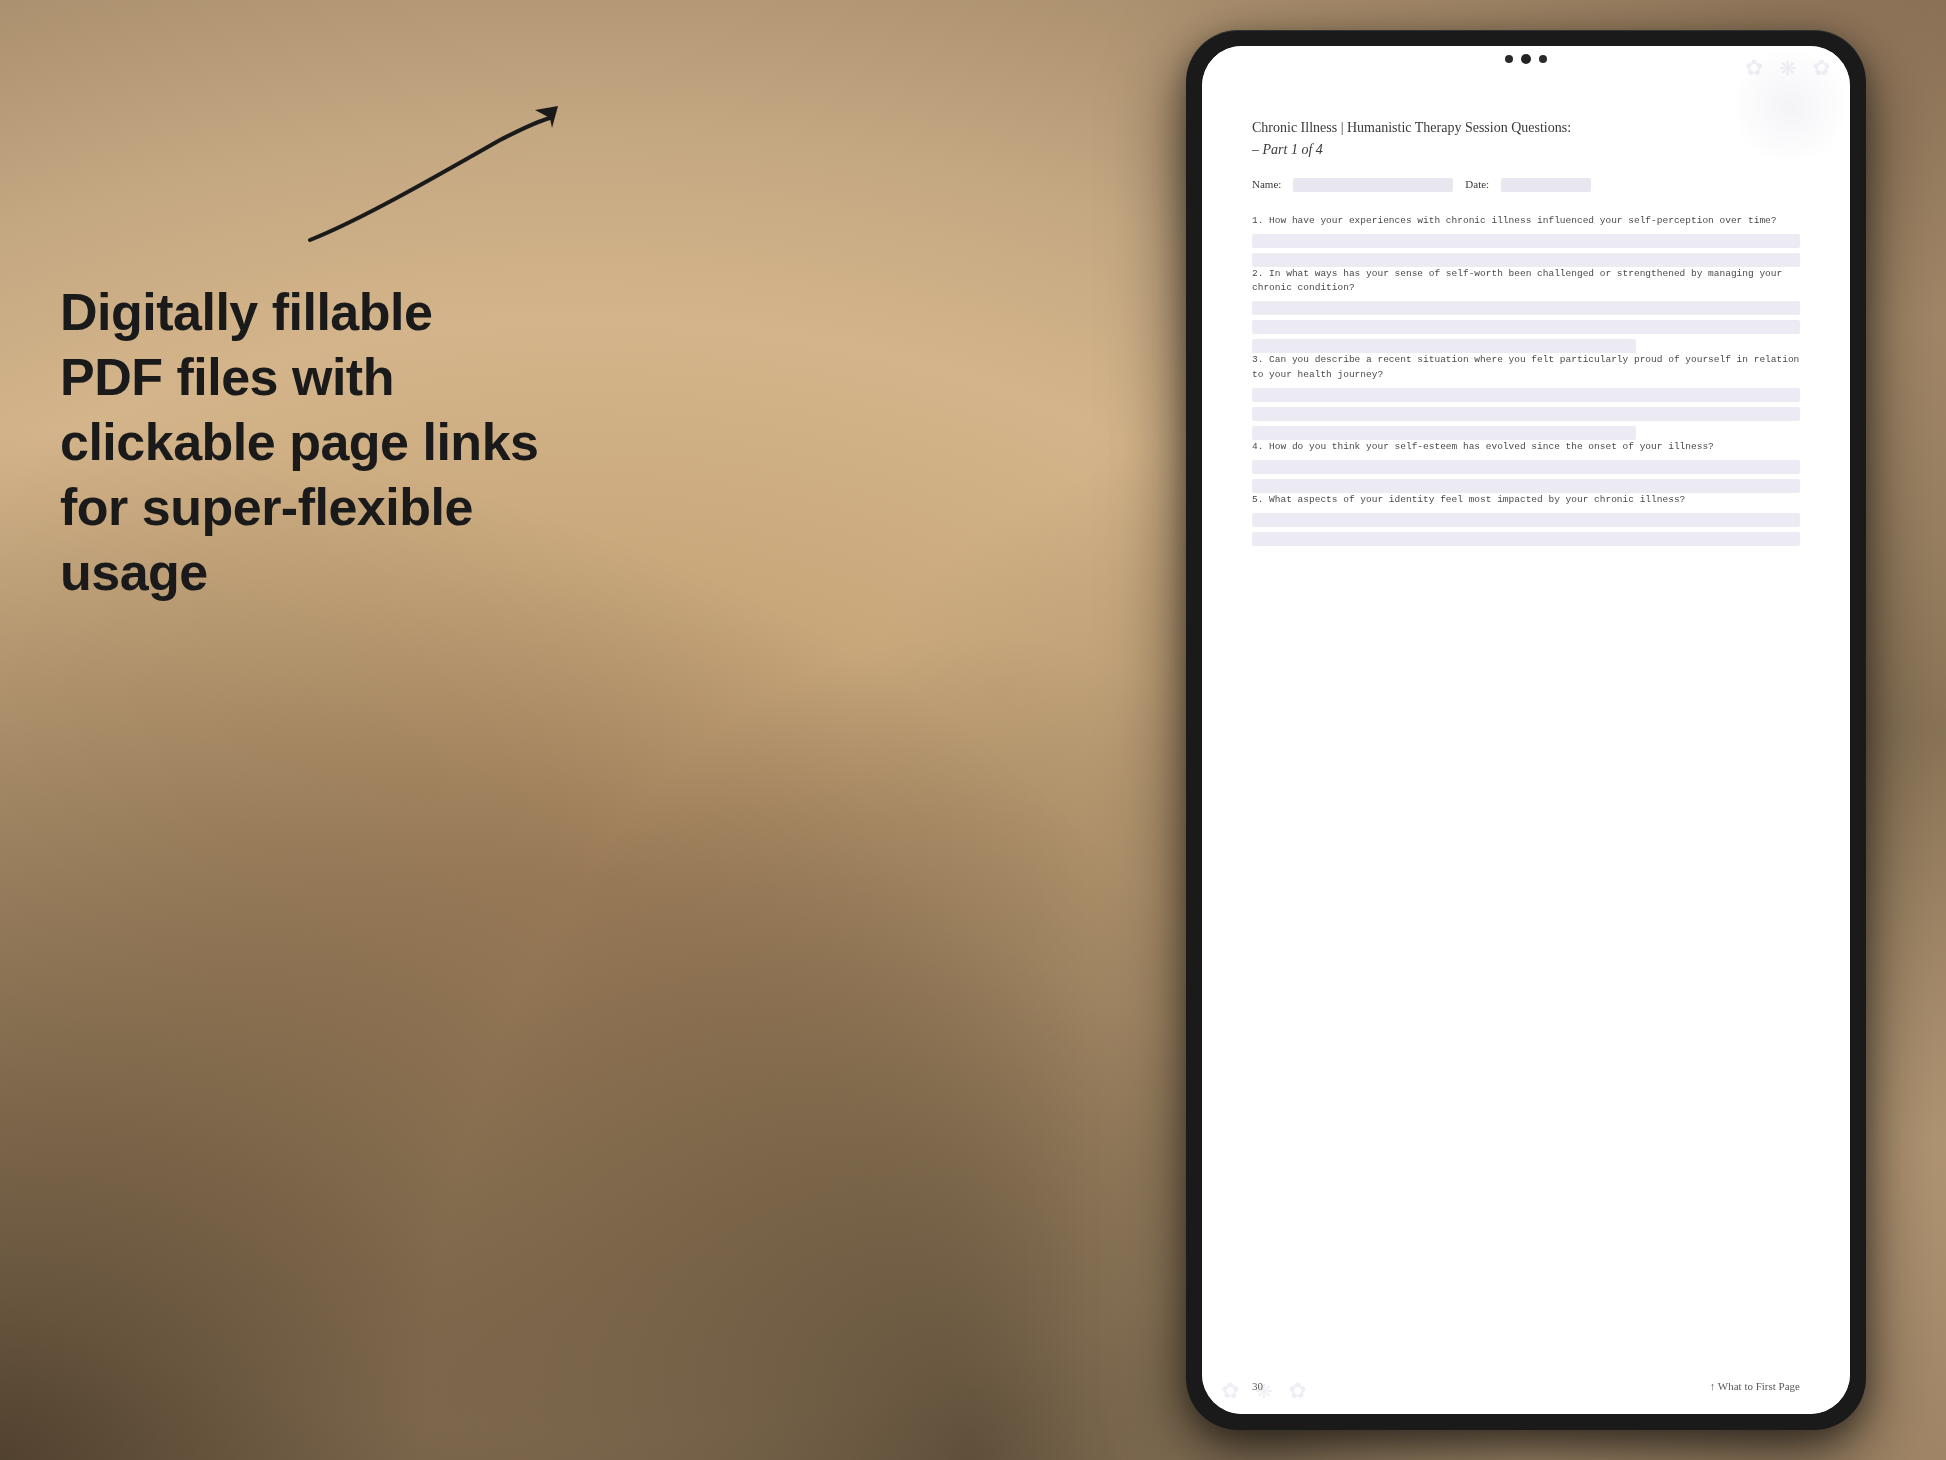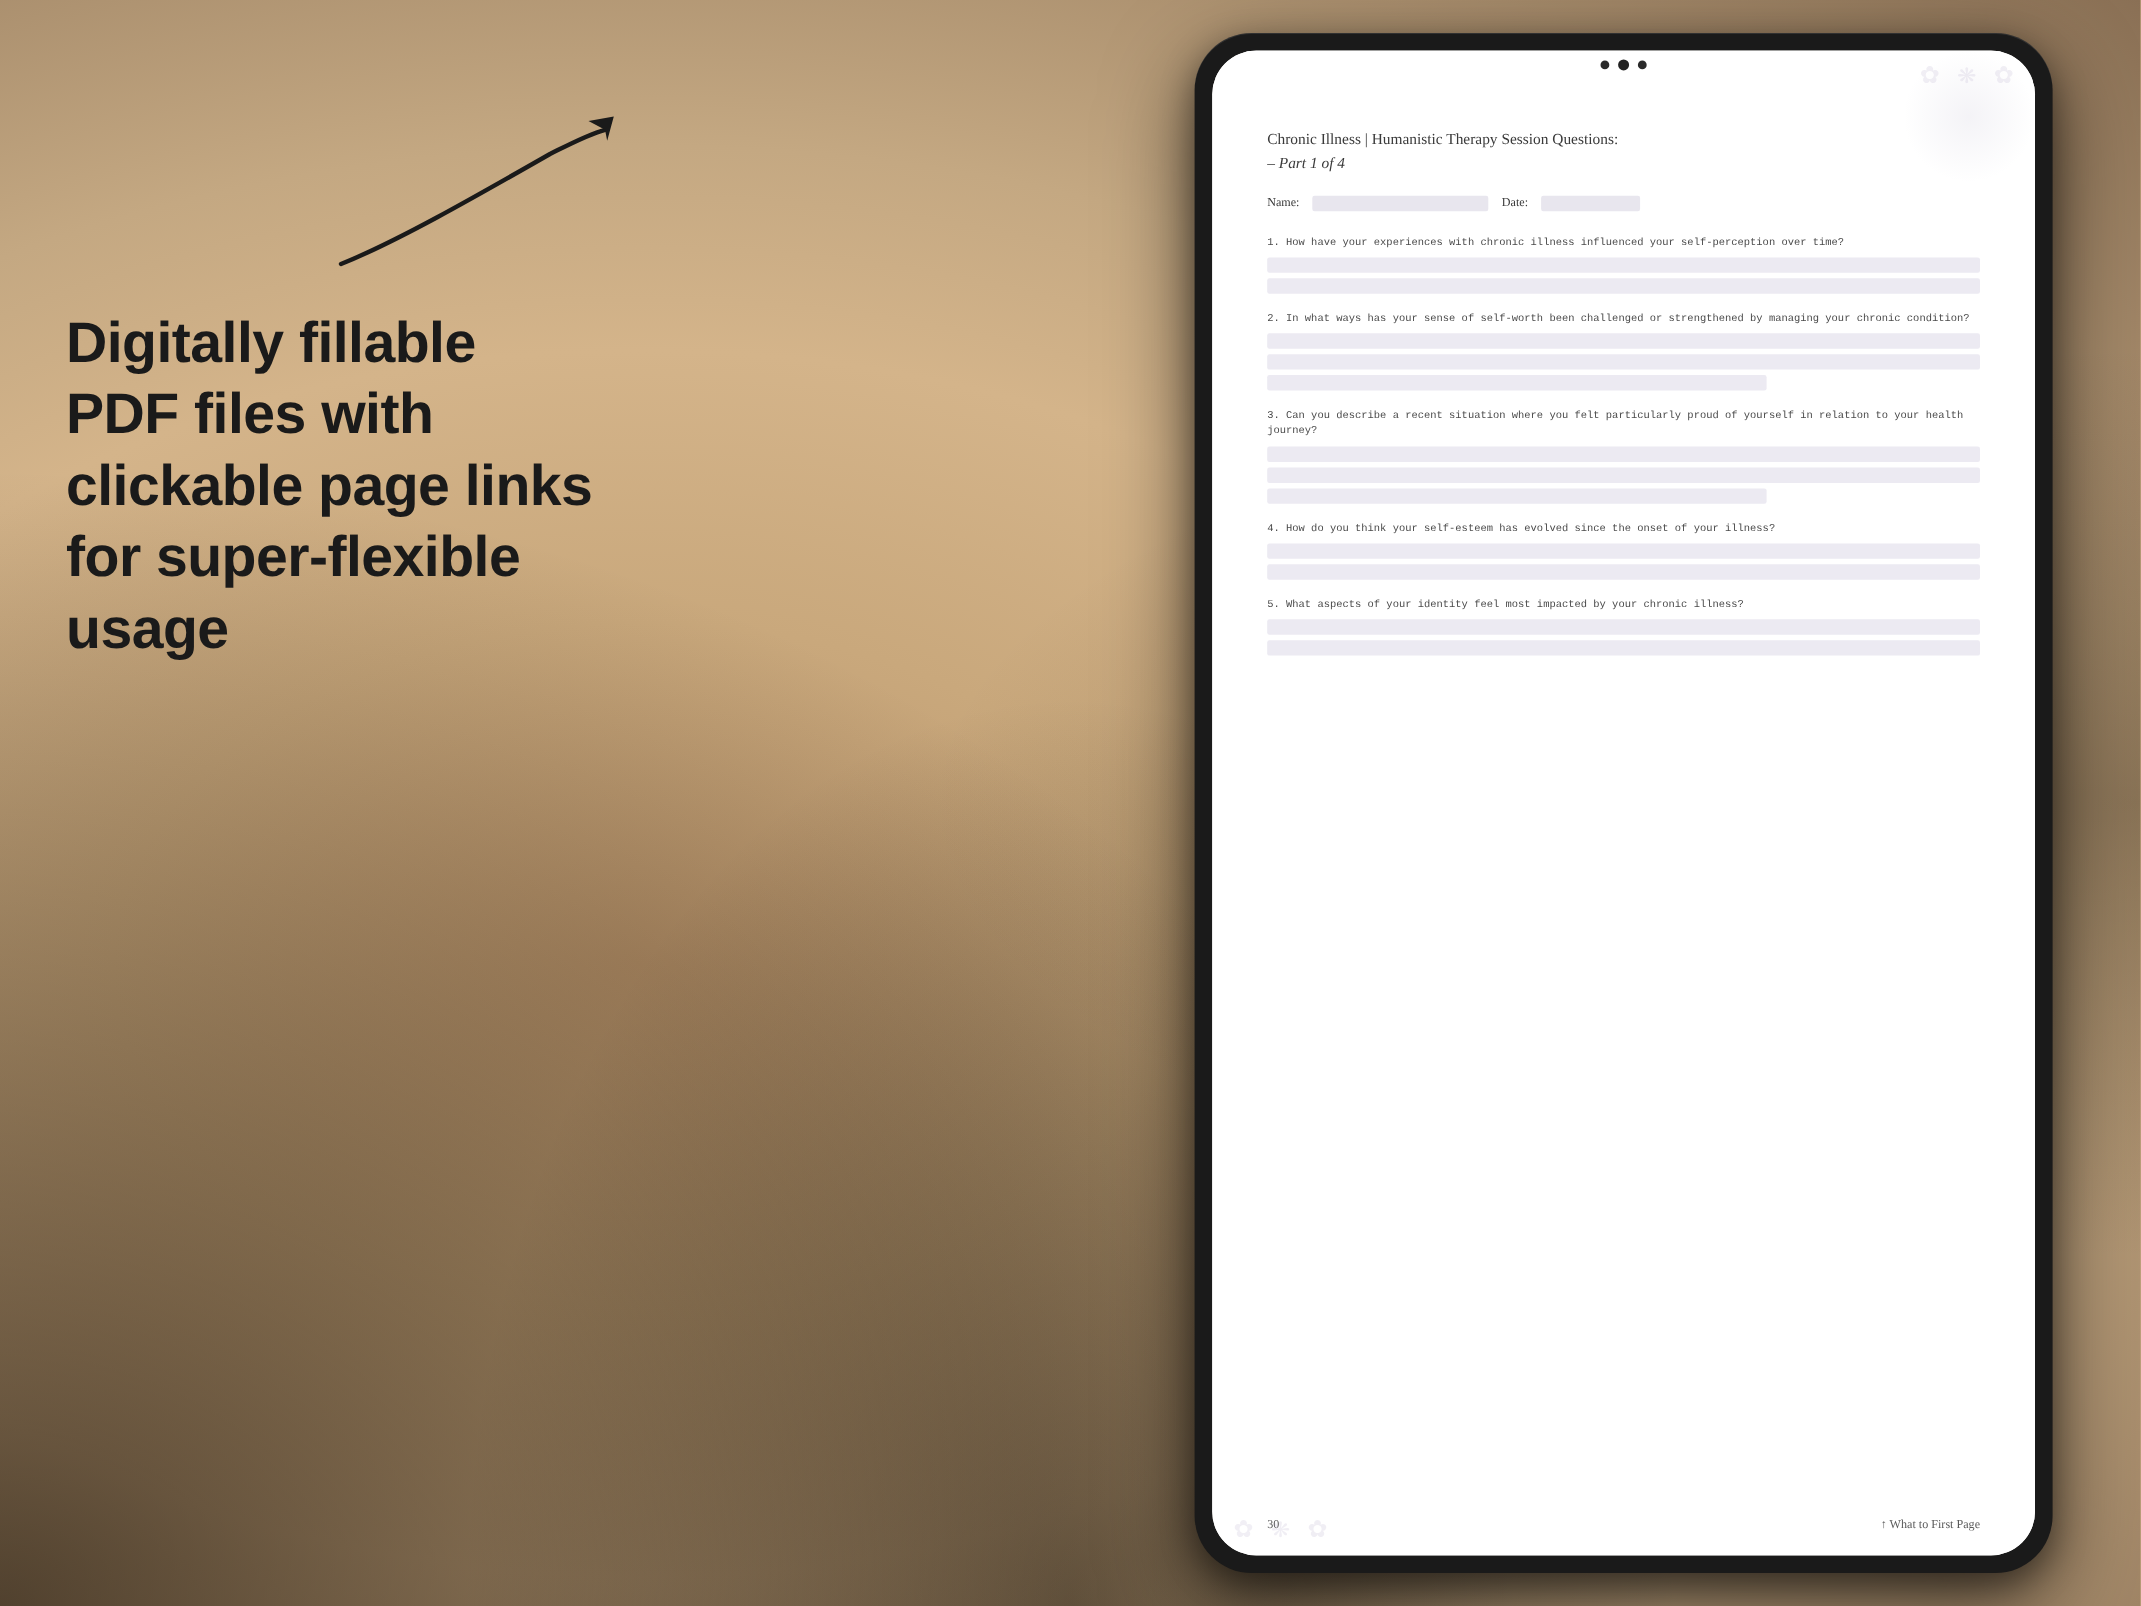--- a/index.html
+++ b/index.html
@@ -65,7 +65,7 @@
       right: 80px;
       top: 30px;
       bottom: 30px;
-      width: 780px;
+      width: 680px;
       z-index: 20;
     }
 

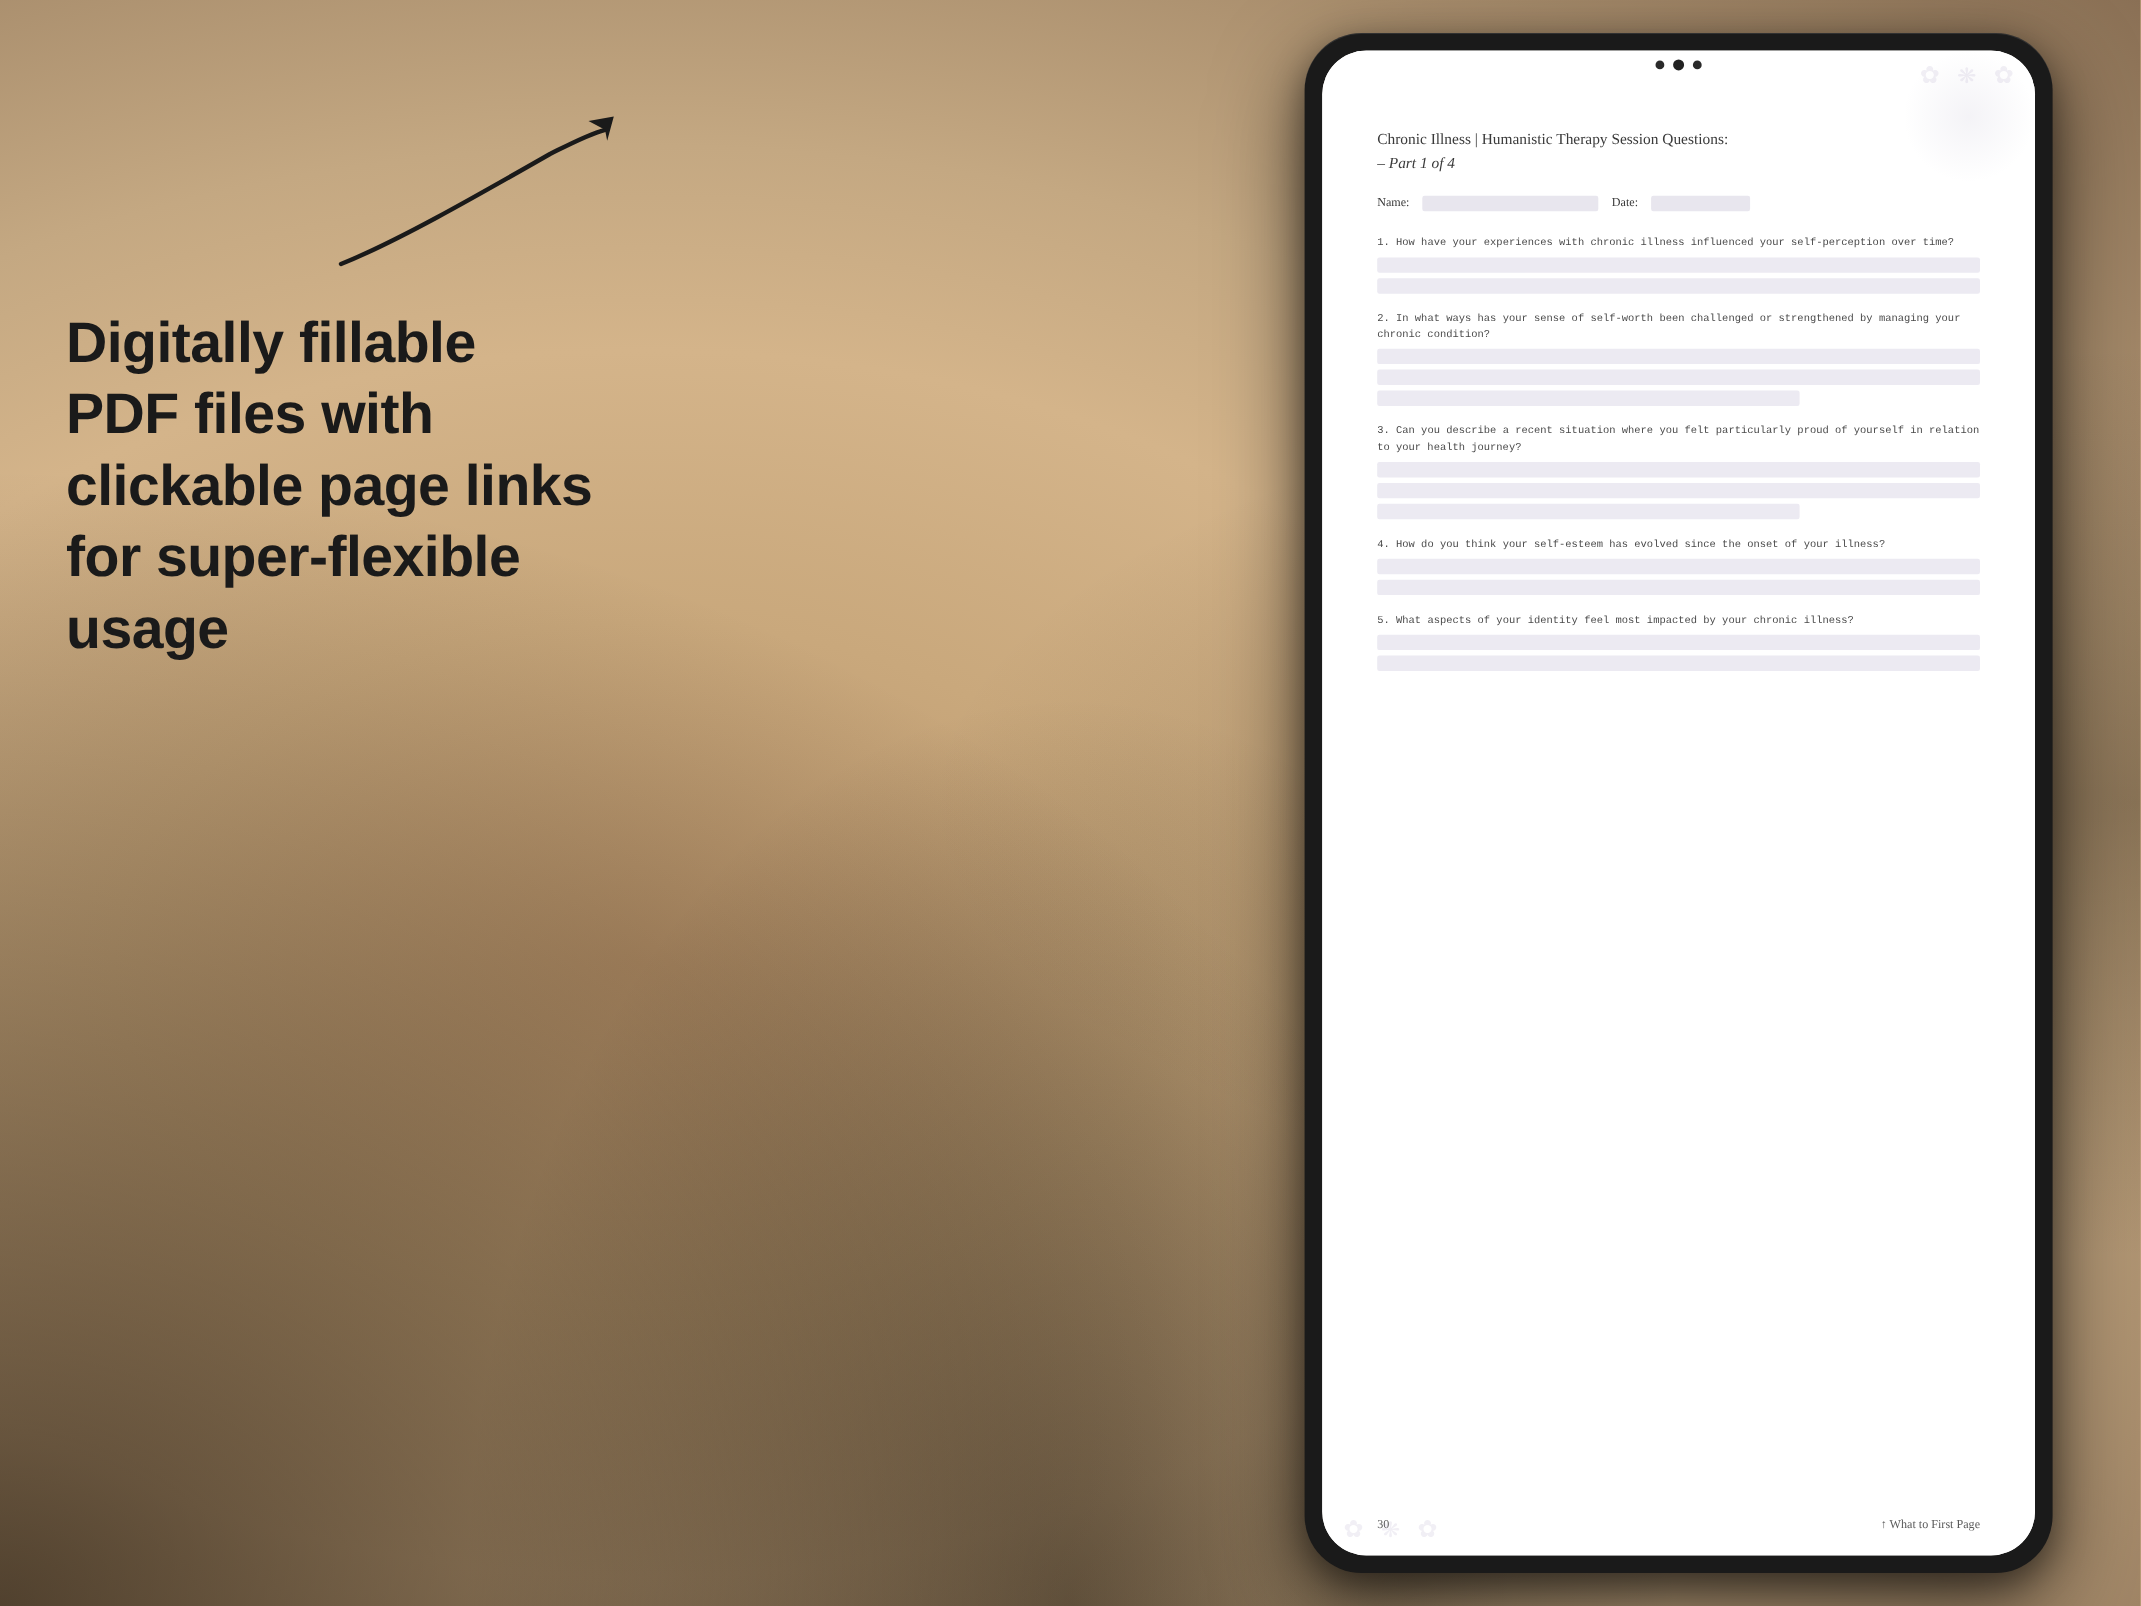--- a/index.html
+++ b/index.html
@@ -183,7 +183,6 @@
     }
 
     .pdf-question {
-      margin-bottom: 16px;
     }
 
     .pdf-question-text {

